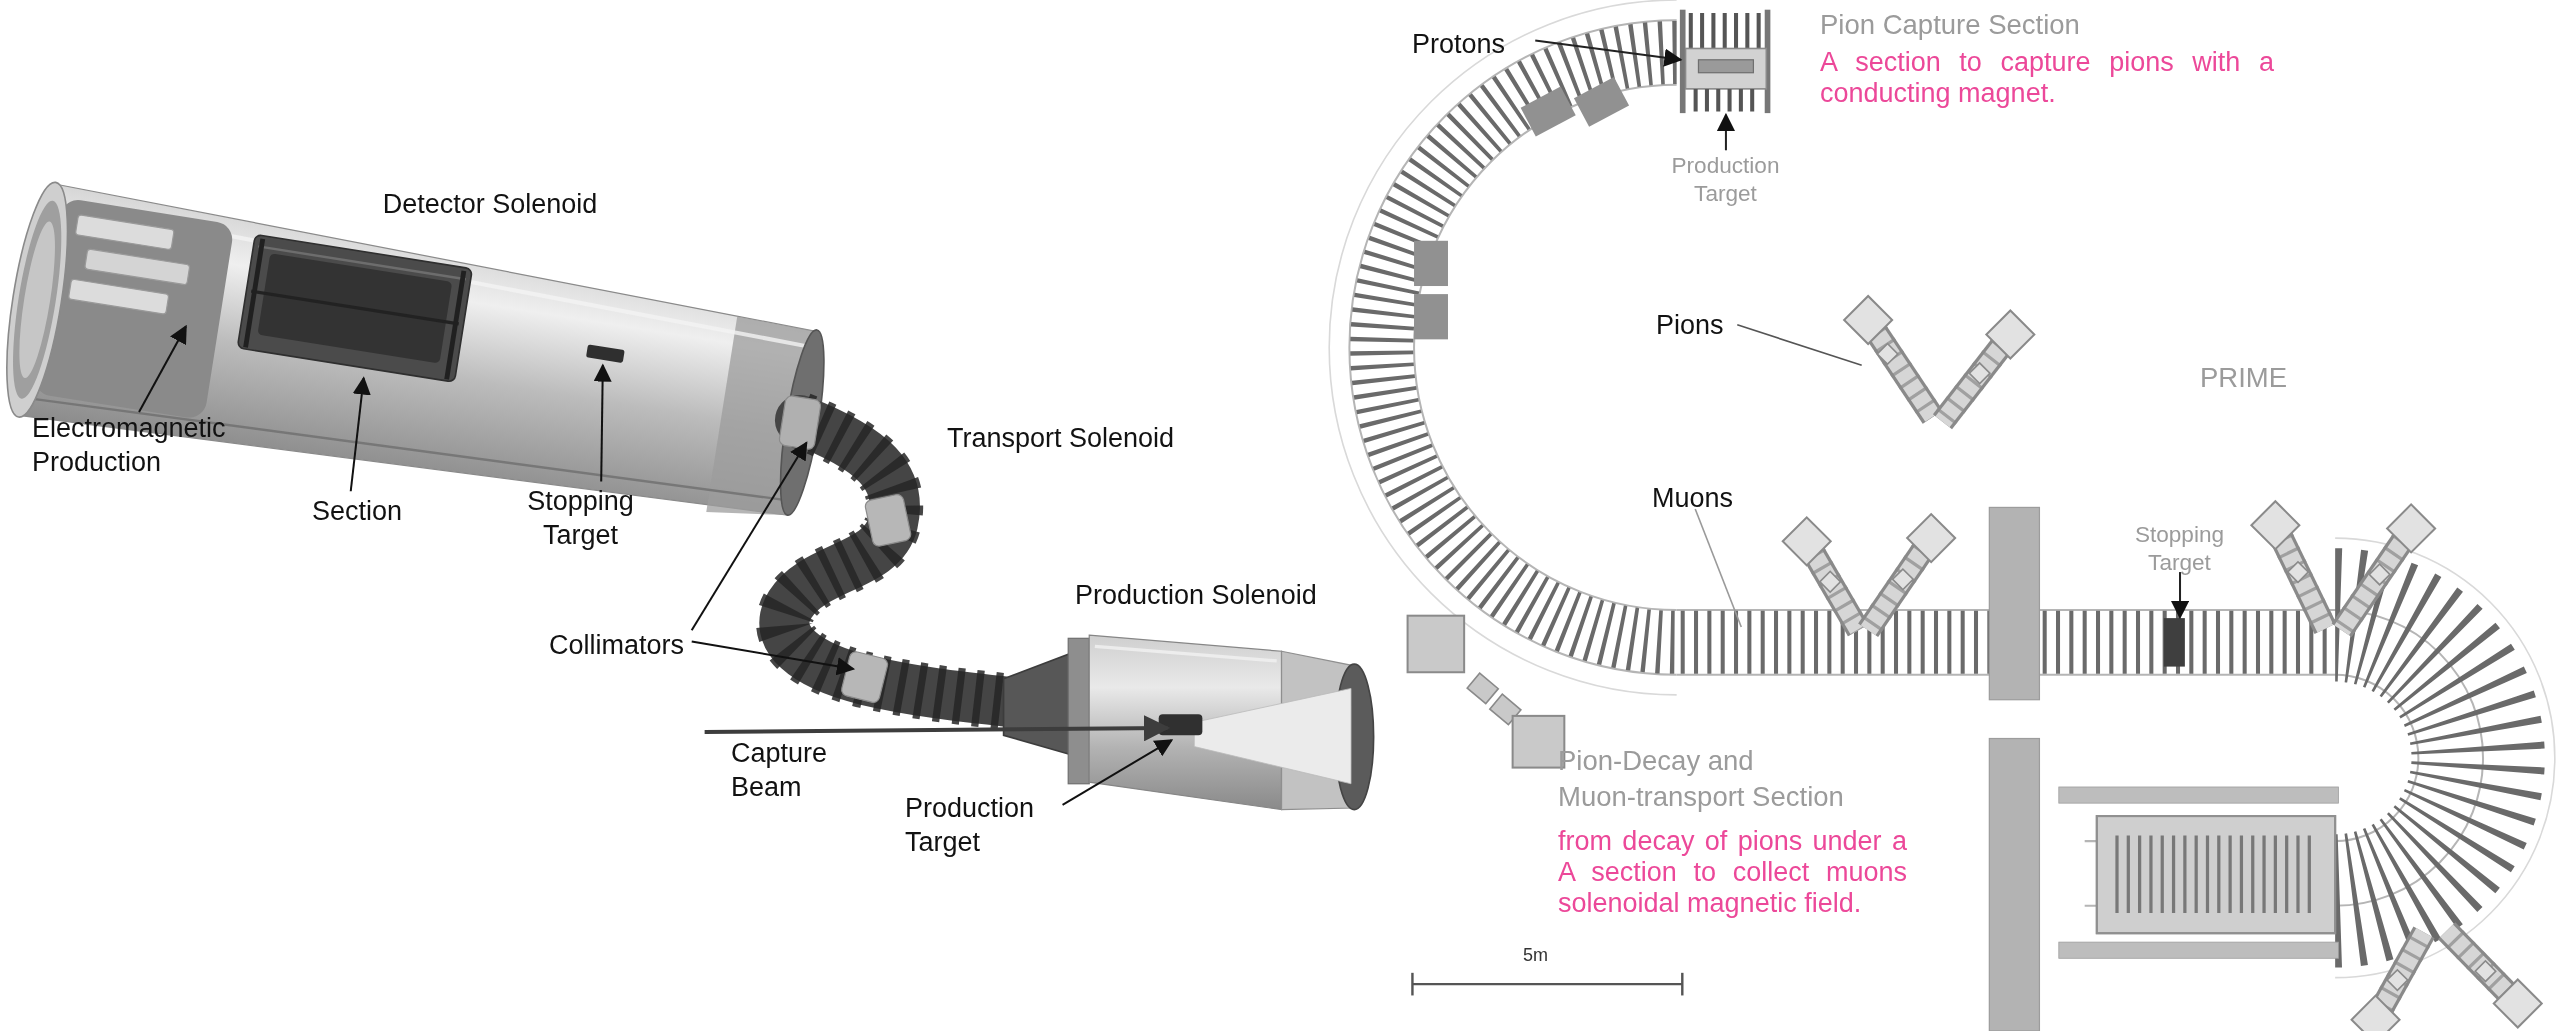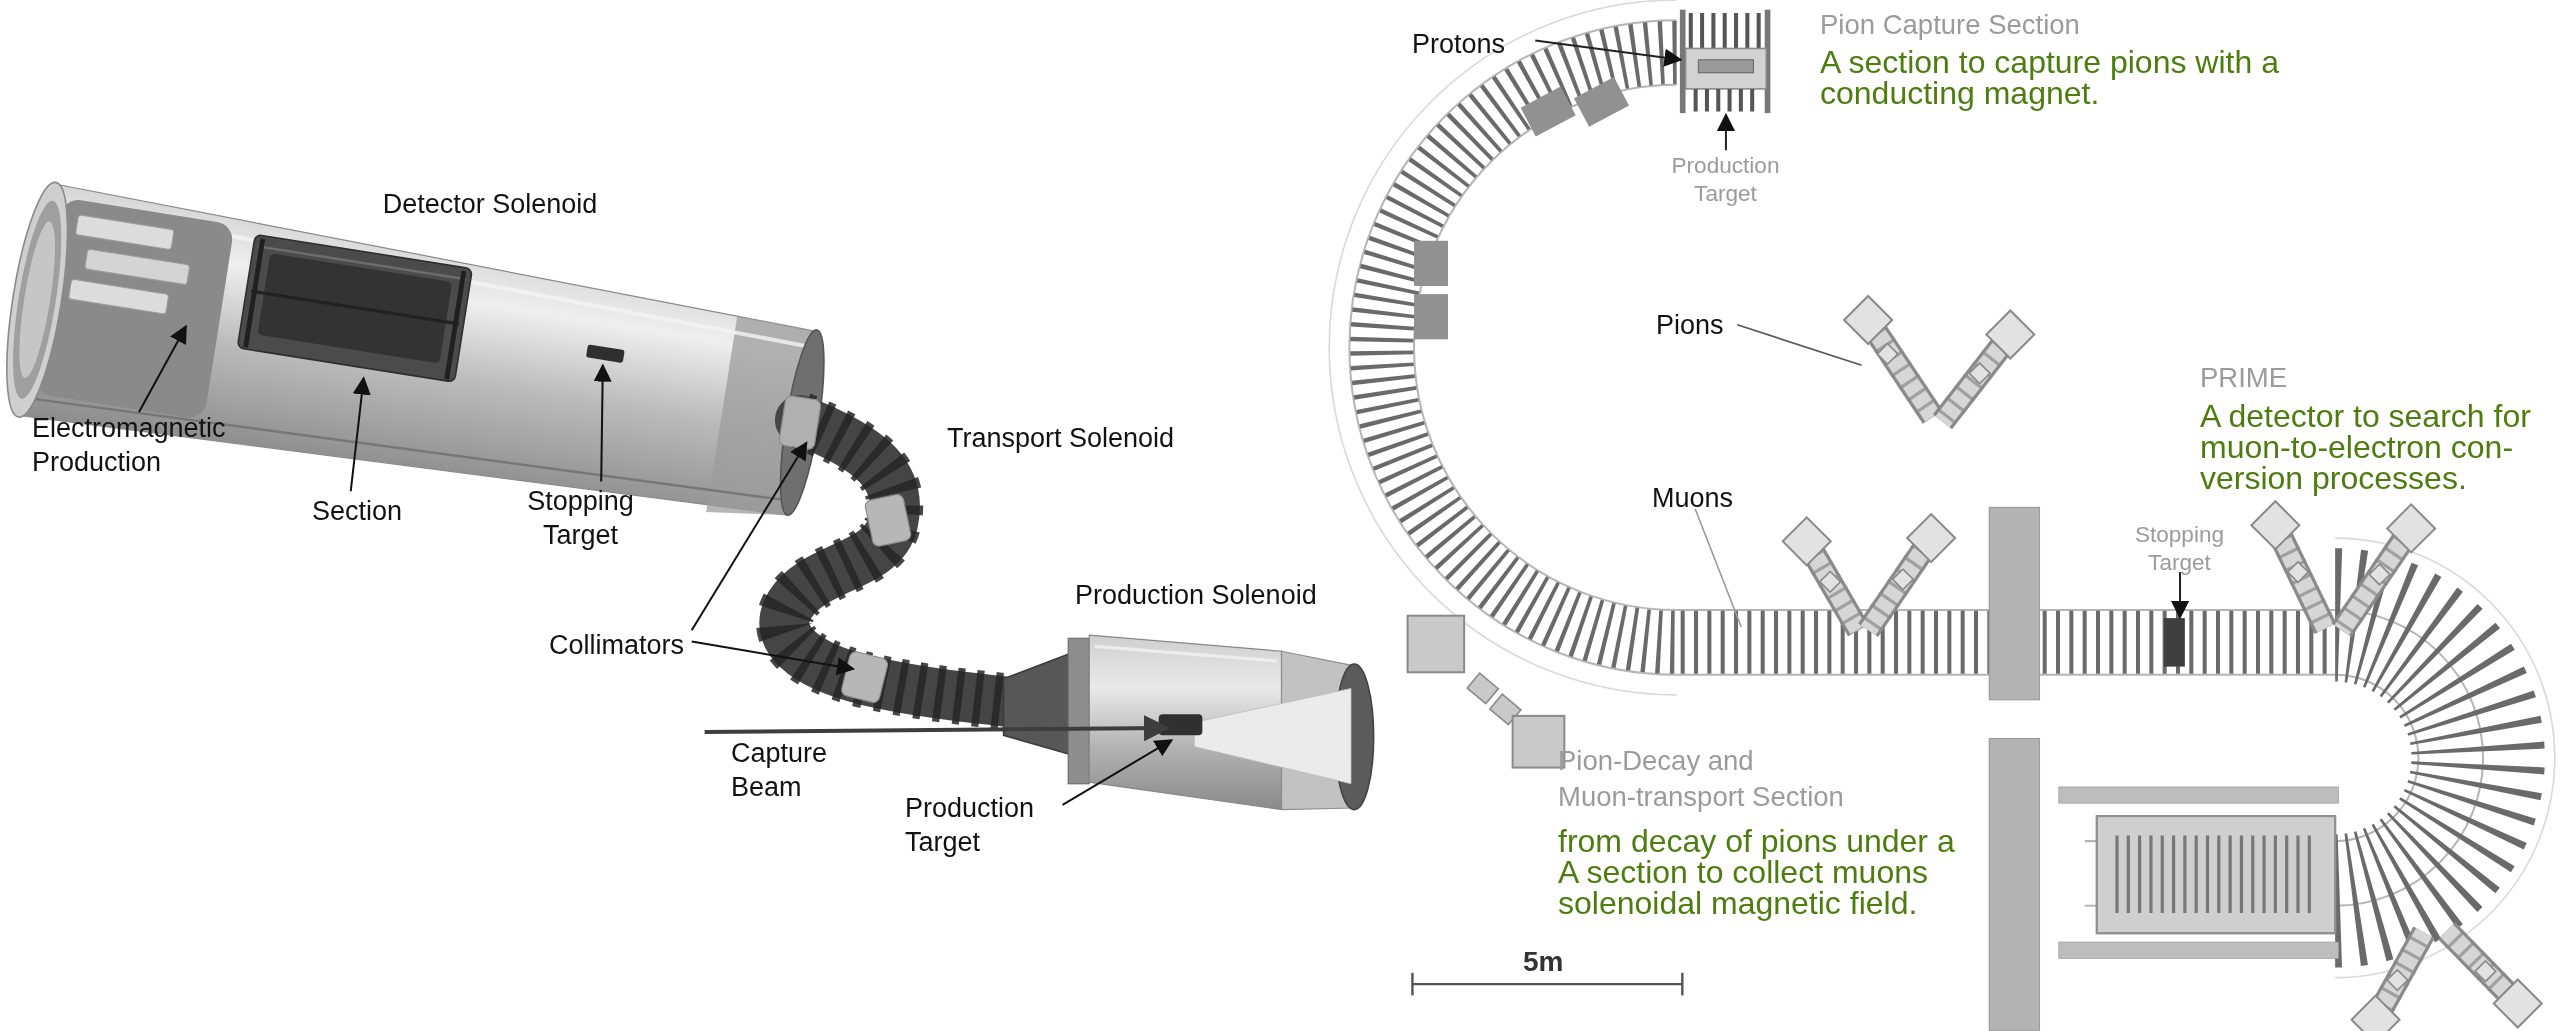--- a/index.html
+++ b/index.html
@@ -15,7 +15,7 @@
   .ln{display:block;}
   .gray{color:#9b9b9b;}
   .h34{font-size:27.5px;color:#9b9b9b;line-height:36px;}
-  .para{font-size:32px;line-height:31px;color:#4d7c0f;z-index:2;position:absolute;}
+  .para{font-size:27px;line-height:31px;color:#ec4899;z-index:2;position:absolute;}
   .para .jl{display:block;white-space:nowrap;text-align-last:justify;}
   .para .jlast{display:block;white-space:nowrap;text-align-last:auto;}
   .scale-lab{font-size:28px;font-weight:bold;color:#333333;}

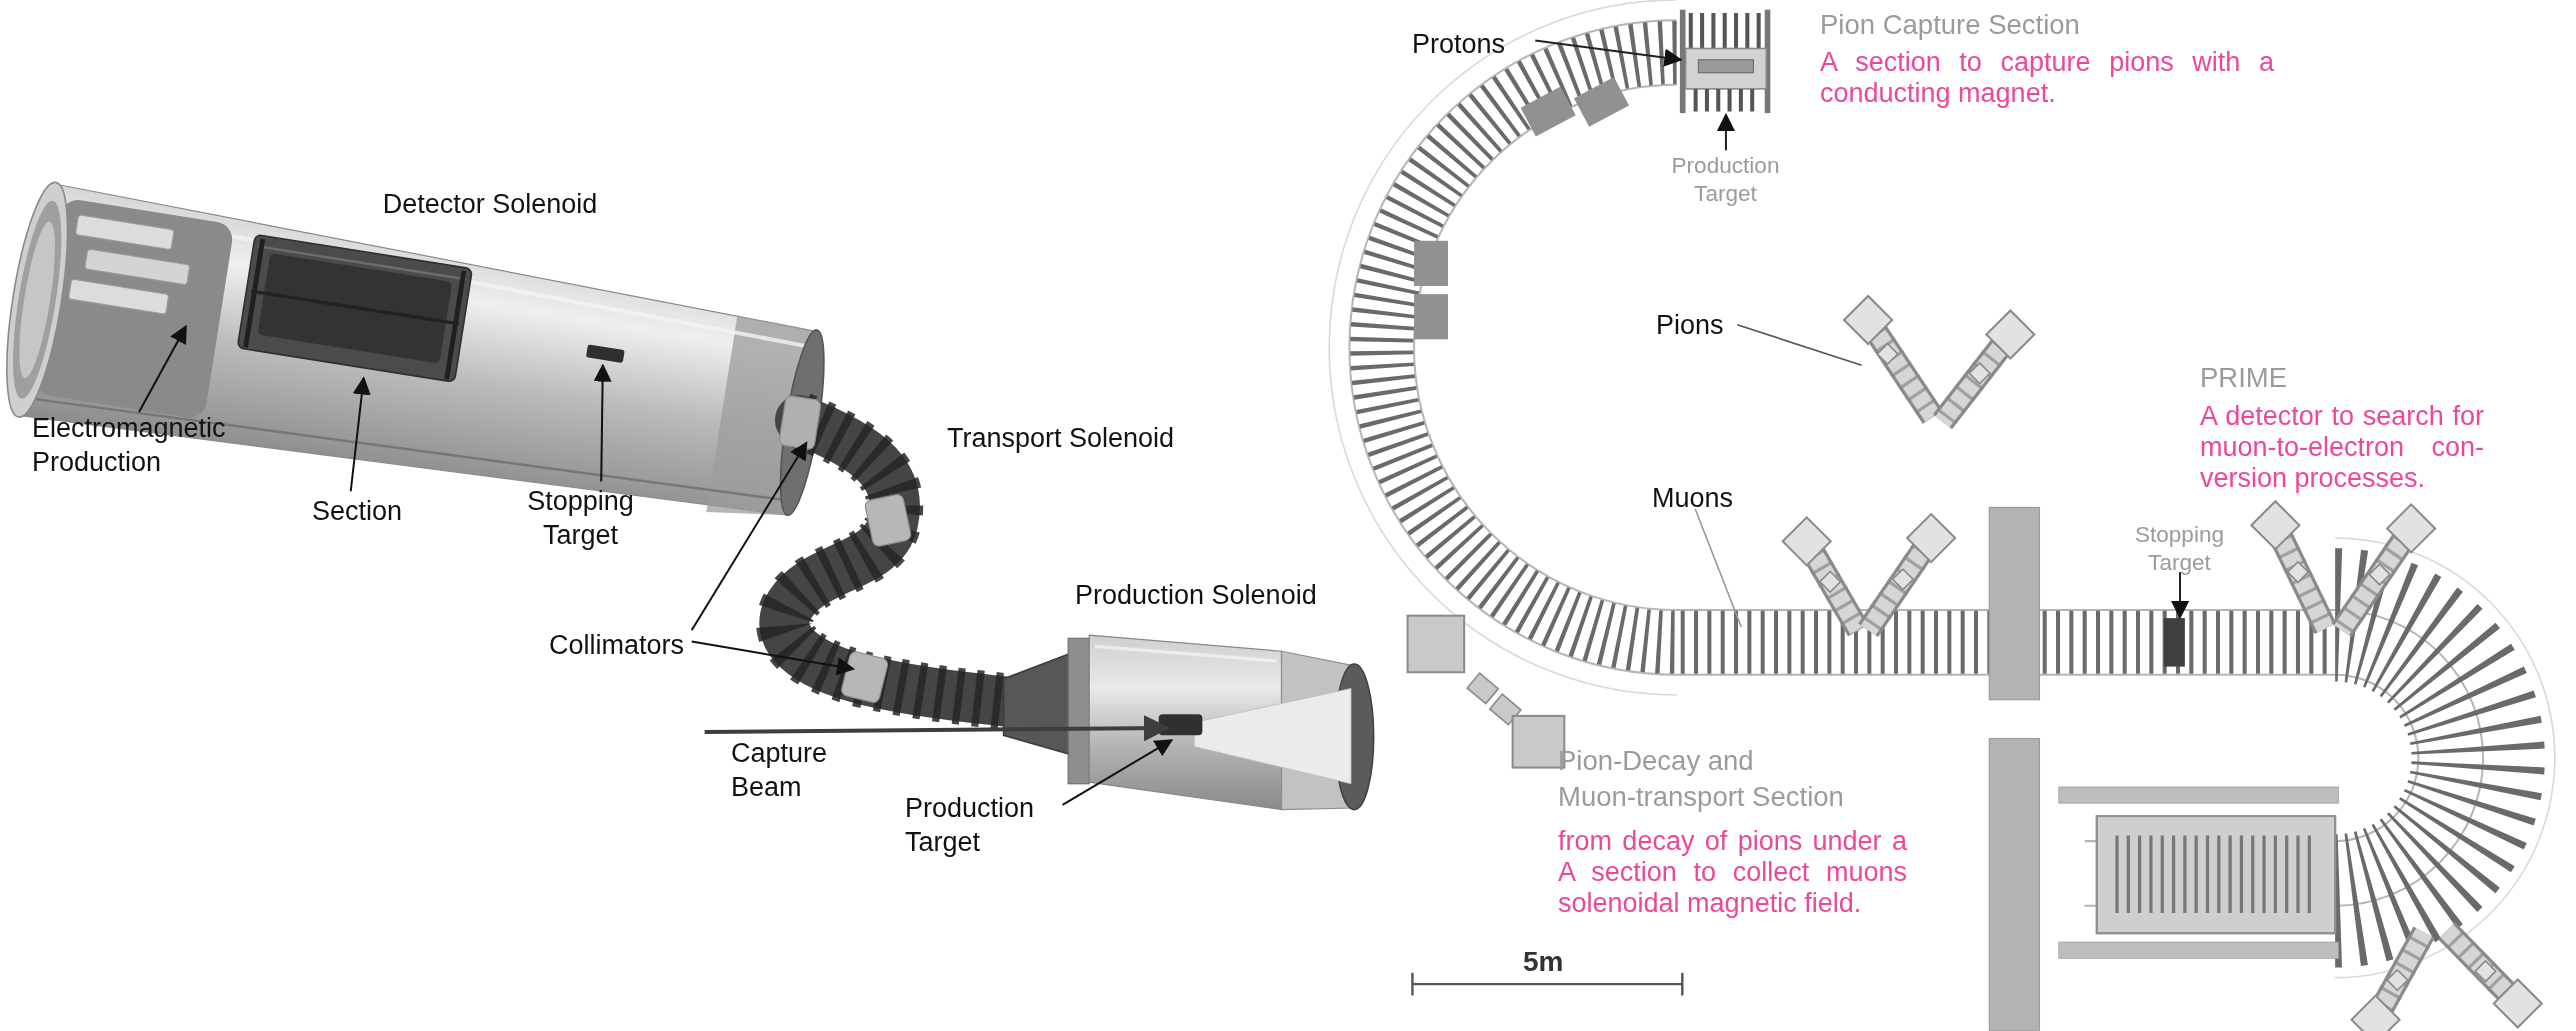--- a/index.html
+++ b/index.html
@@ -296,11 +296,6 @@
 <div class="lab l33" style="left:1652px;top:482px">Muons</div>
 
 <div class="lab h34" style="left:2200px;top:360px">PRIME</div>
-<div class="para" style="left:2200px;top:401px;width:284px">
-  <span class="jl">A detector to search for</span>
-  <span class="jl">muon-to-electron con-</span>
-  <span class="jlast">version processes.</span>
-</div>
 
 <div class="lab l28 gray c" style="left:2121px;top:521px;width:117px">
   <span class="ln">Stopping</span>

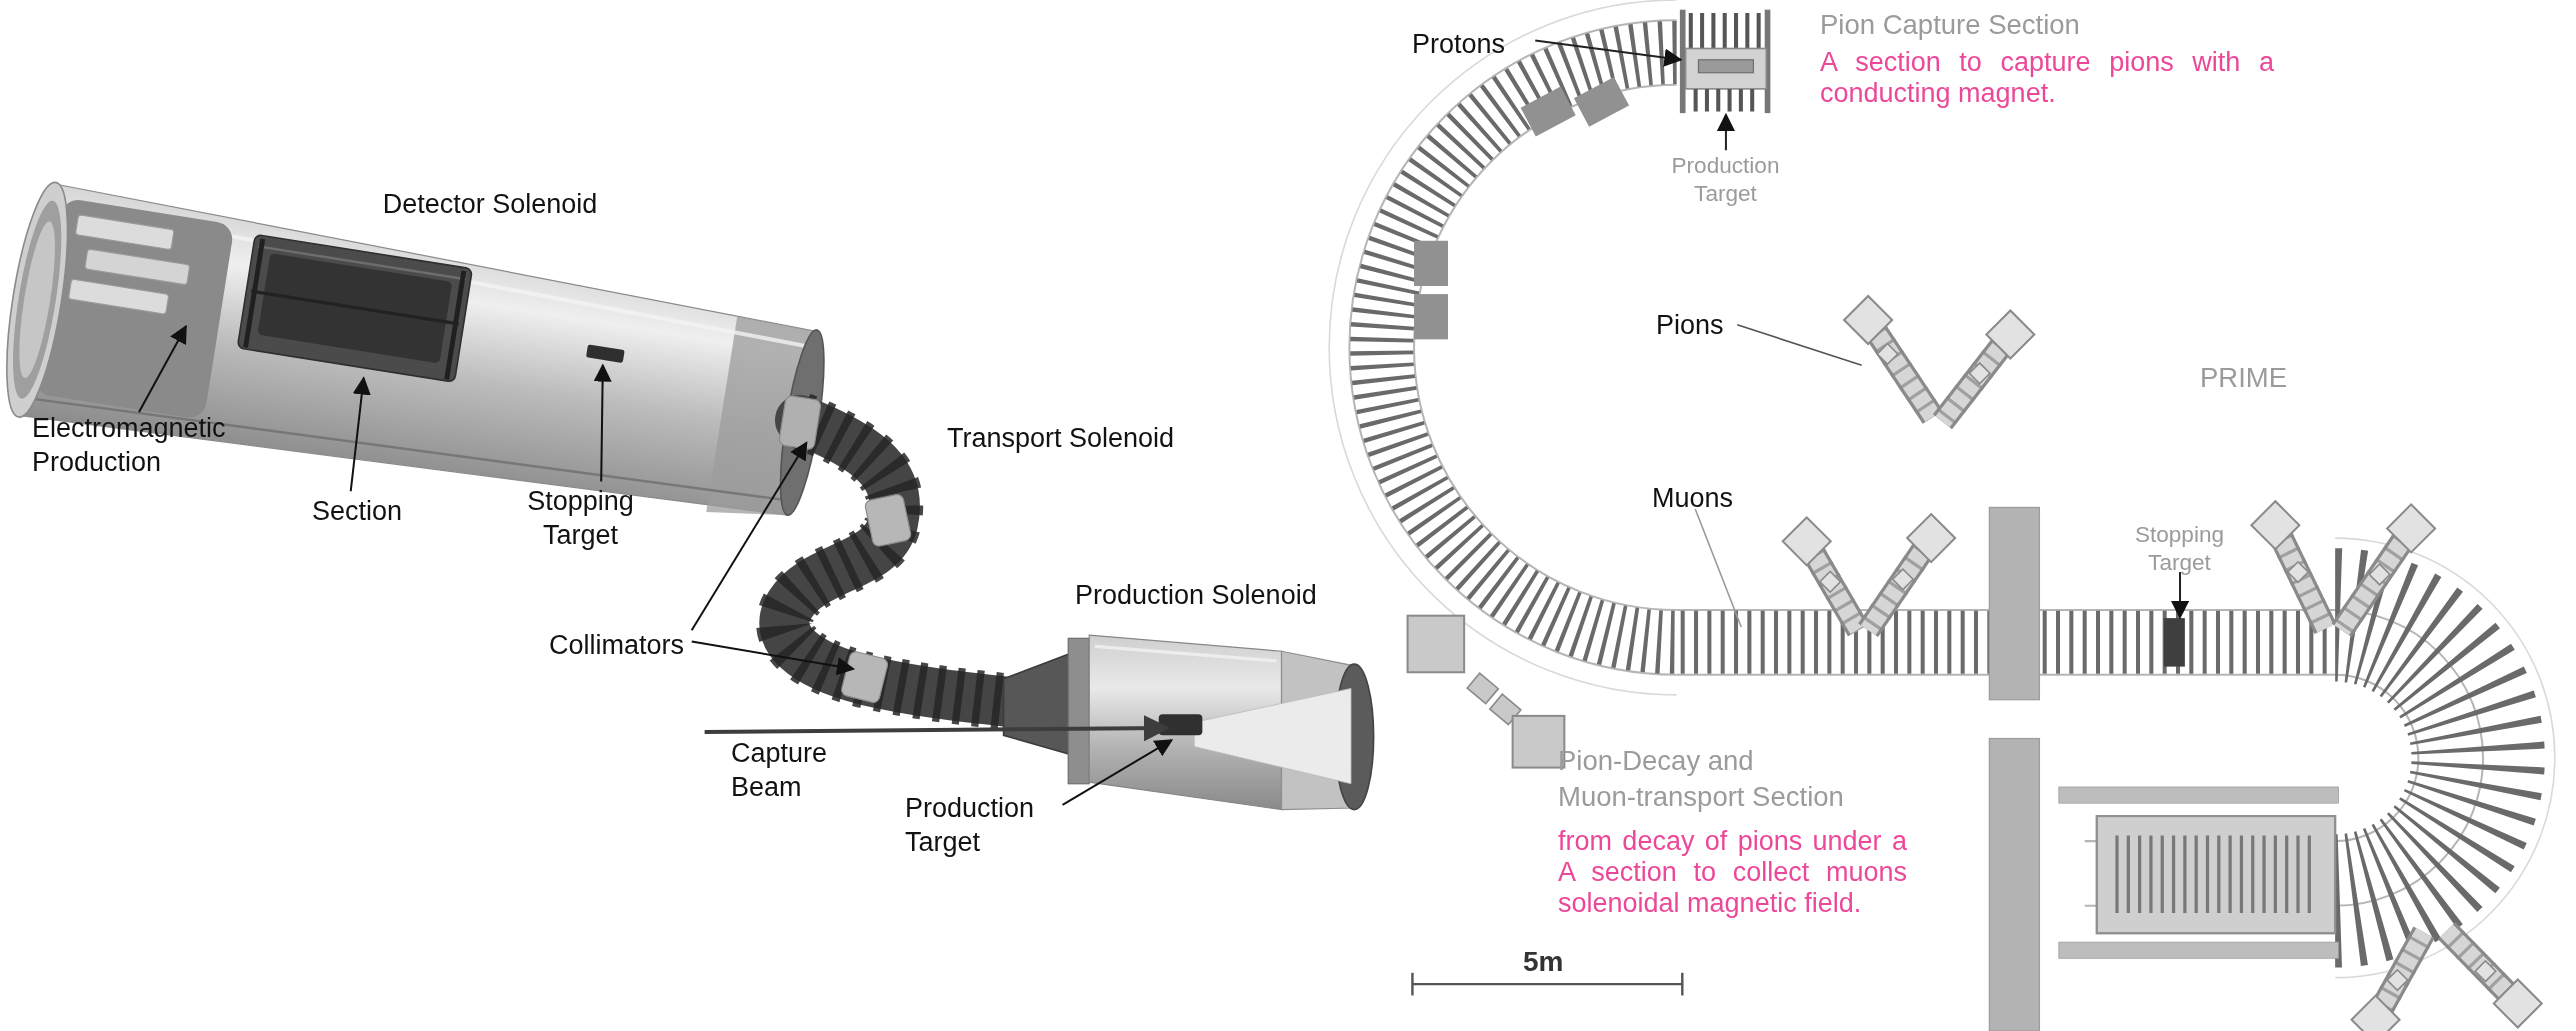--- a/index.html
+++ b/index.html
@@ -18,7 +18,7 @@
   .para{font-size:27px;line-height:31px;color:#ec4899;z-index:2;position:absolute;}
   .para .jl{display:block;white-space:nowrap;text-align-last:justify;}
   .para .jlast{display:block;white-space:nowrap;text-align-last:auto;}
-  .scale-lab{font-size:28px;font-weight:bold;color:#333333;}
+  .scale-lab{font-size:18px;font-weight:normal;color:#333333;}
 </style>
 </head>
 <body>

